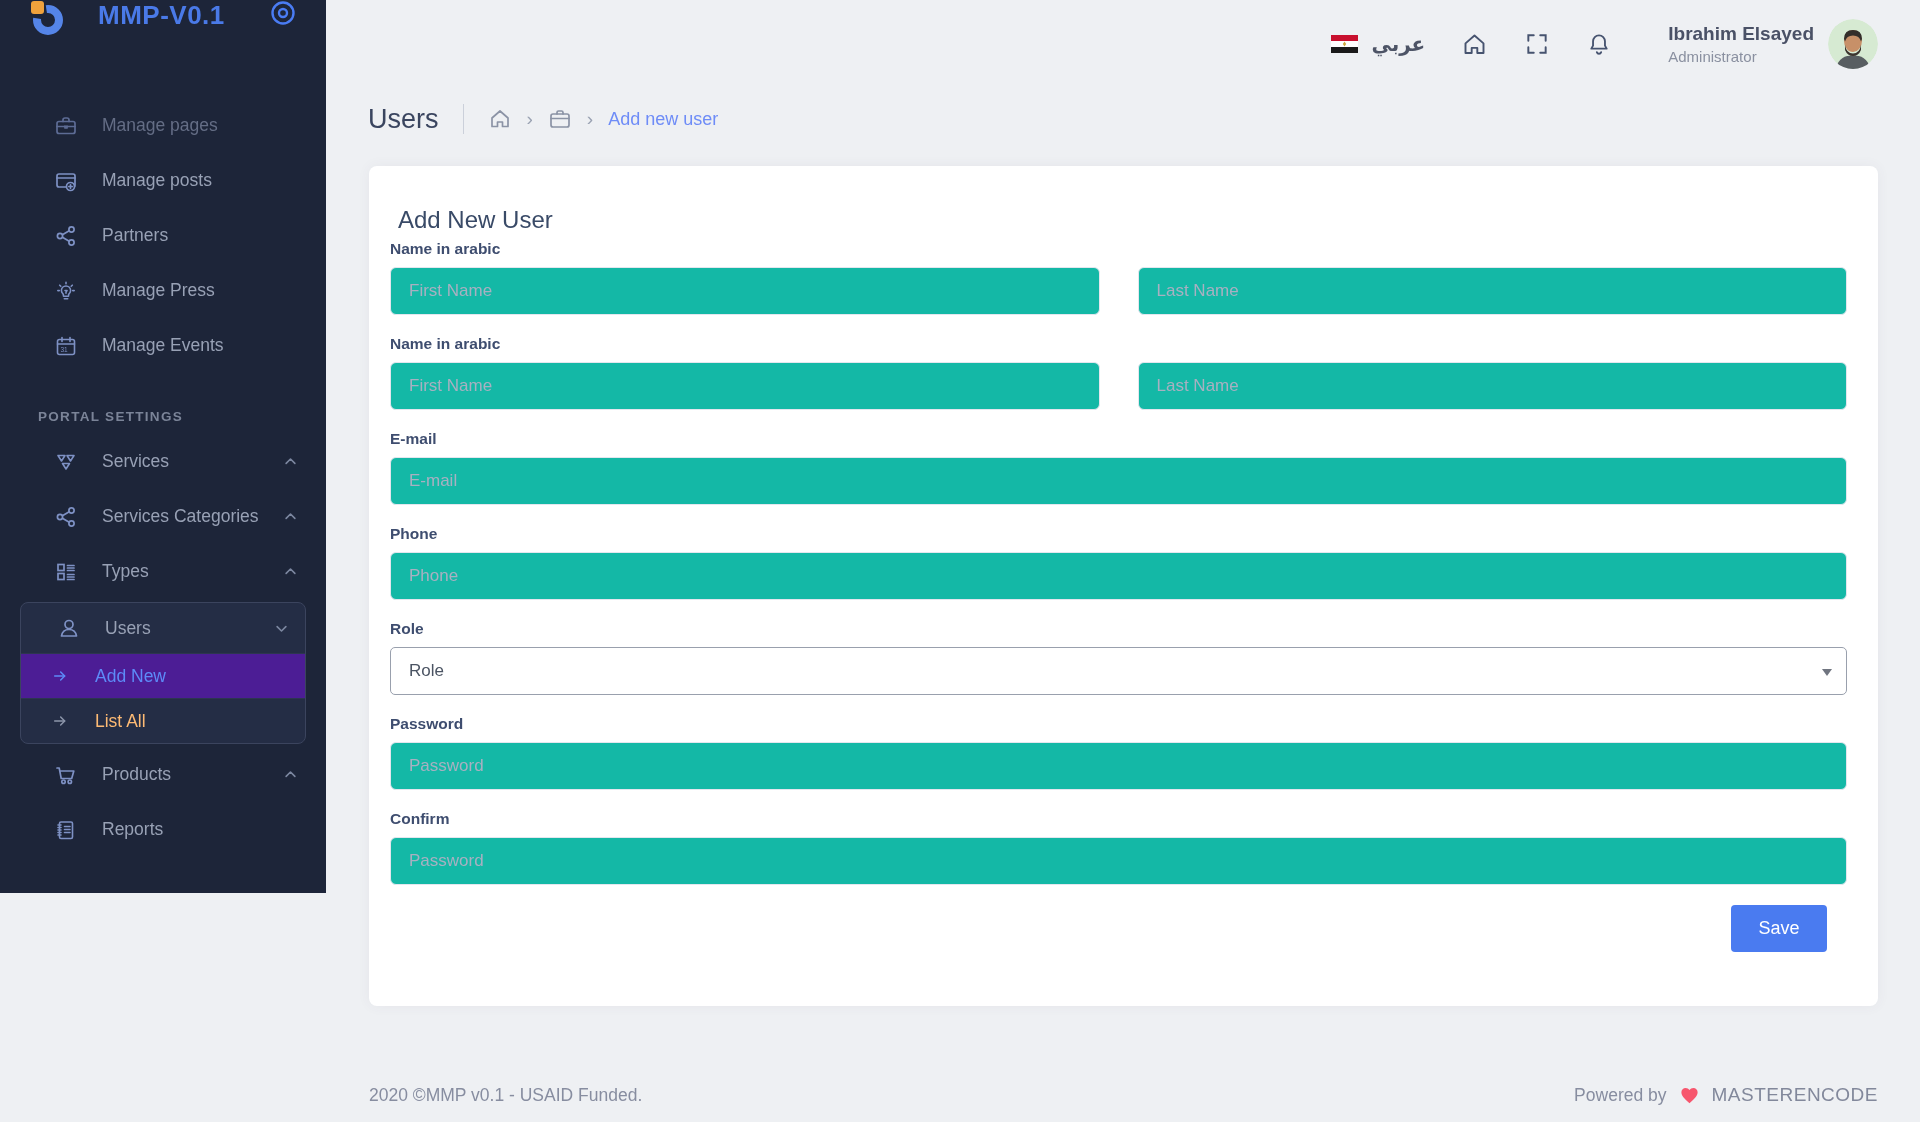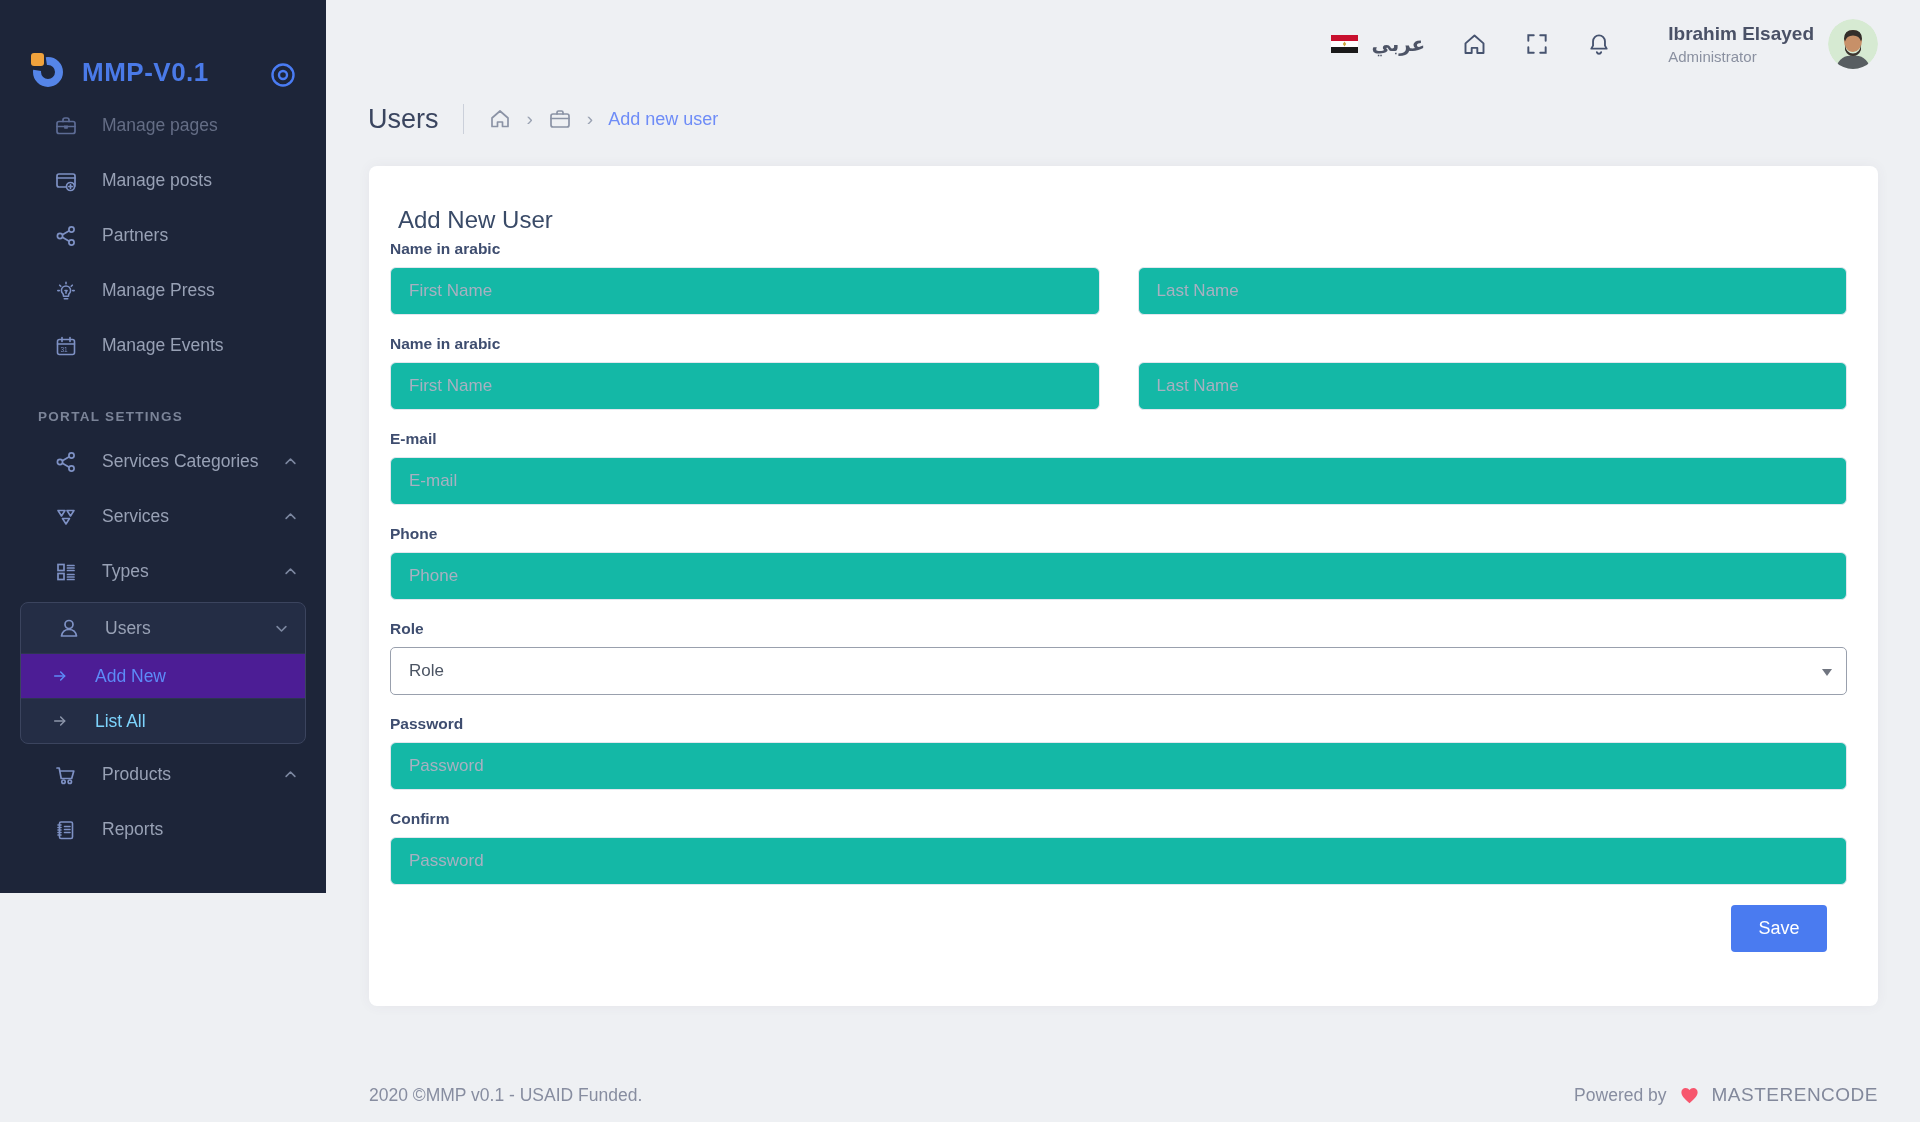--- a/index.html
+++ b/index.html
@@ -16,7 +16,7 @@
     width:326px; height:893px; flex-shrink:0;
     background:#1d2539;
   }
-  .brand { height:88px; display:flex; align-items:flex-end; padding:0 30px 0 30px; gap:18px; }
+  .brand { height:88px; display:flex; align-items:flex-start; padding:0 30px 0 30px; gap:34px; }
   .brand-title { color:#4a7ae8; font-size:26px; font-weight:bold; letter-spacing:.5px; flex:1; }
   .brand-toggle { display:flex; cursor:pointer; }
   .nav { padding-top:10px; }

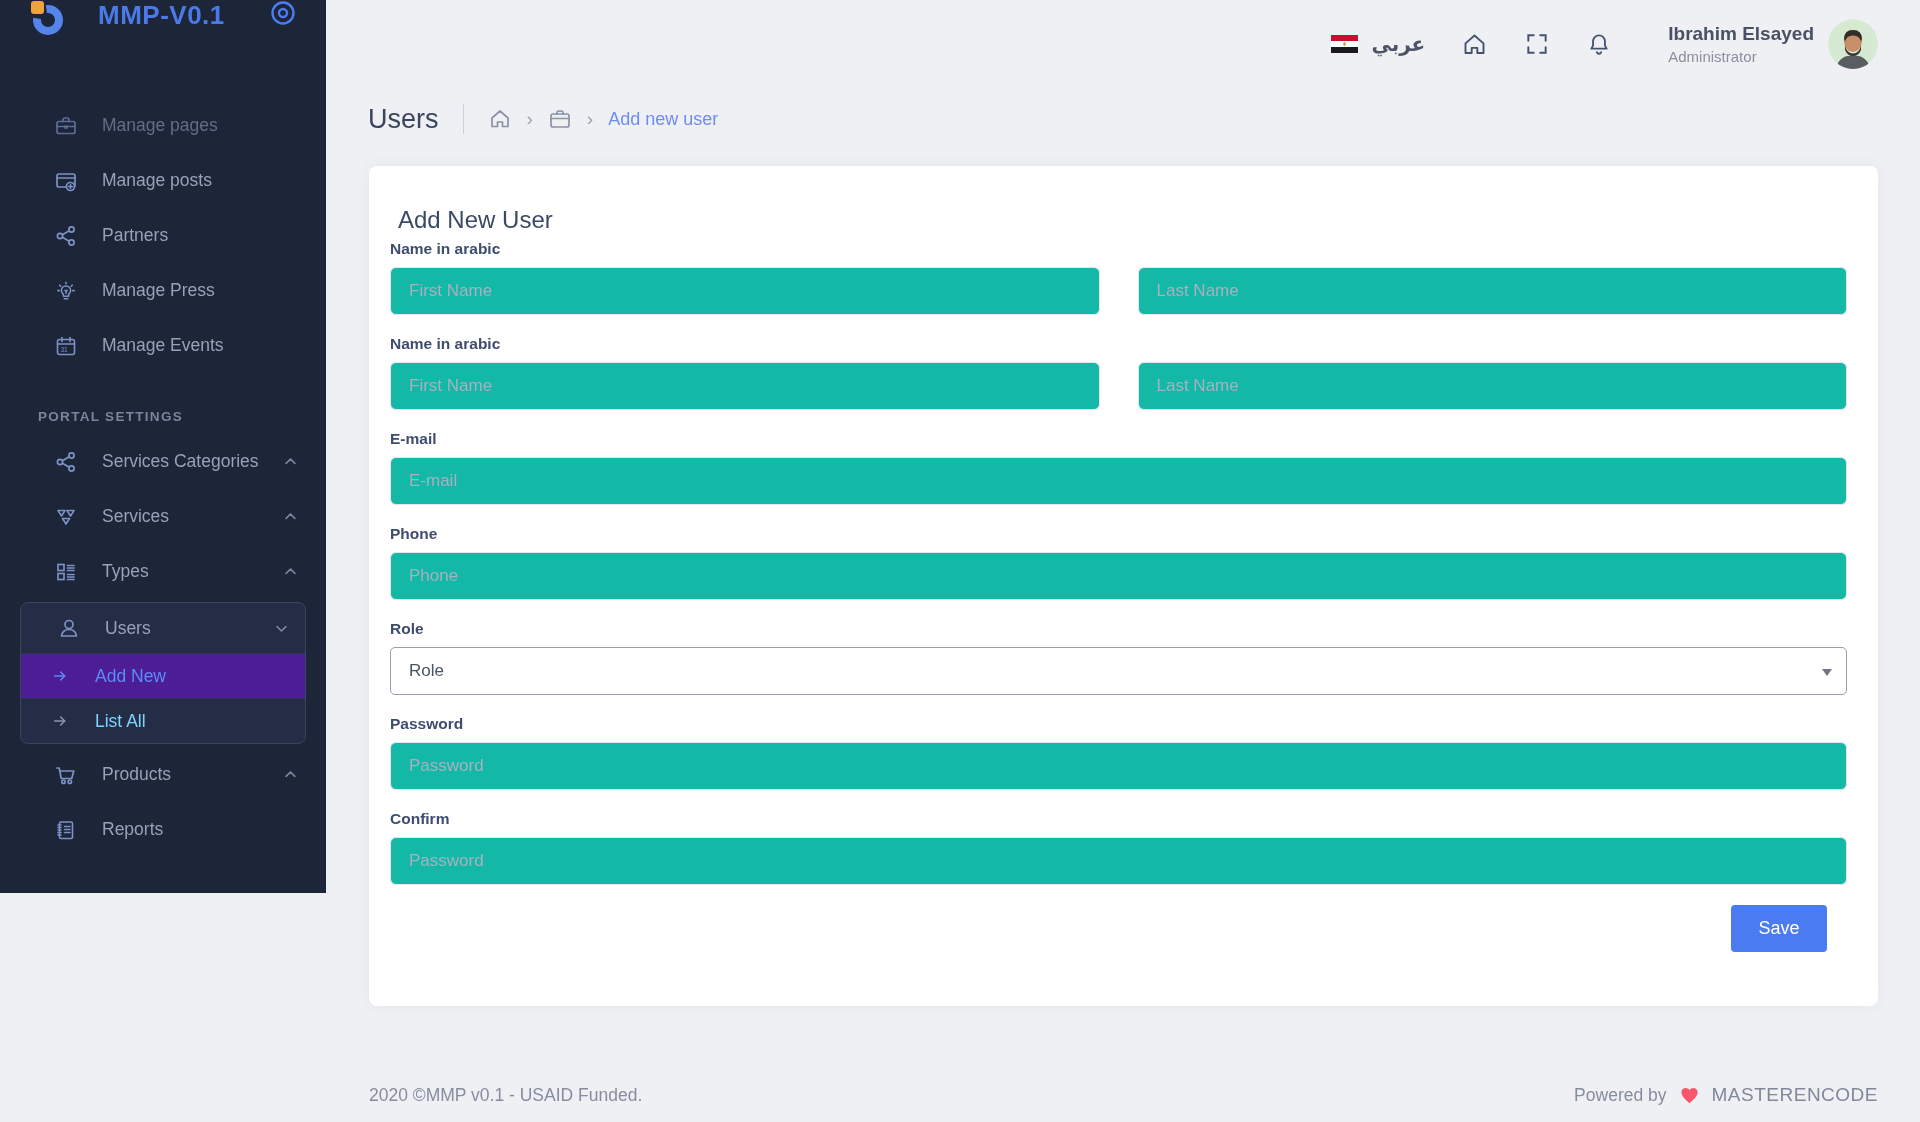--- a/index.html
+++ b/index.html
@@ -197,6 +197,22 @@
 
       <div class="nav-item">
         <span class="nav-icon">
+          <svg width="24" height="24" viewBox="0 0 24 24" fill="none" stroke="currentColor" stroke-width="1.6" stroke-linejoin="round">
+            <path d="M4 5.5h7l-3.5 5.5z"></path>
+              <path d="M13 5.5h7l-3.5 5.5z"></path>
+              <path d="M8.5 13.5h7L12 19z"></path>
+          </svg>
+        </span>
+        <span class="nav-label">Services</span>
+        <span class="nav-chevron">
+          <svg width="15" height="15" viewBox="0 0 24 24" fill="none" stroke="currentColor" stroke-width="2.6" stroke-linecap="round" stroke-linejoin="round">
+              <polyline points="5,15 12,8 19,15"></polyline>
+            </svg>
+        </span>
+      </div>
+
+      <div class="nav-item">
+        <span class="nav-icon">
           <svg width="24" height="24" viewBox="0 0 24 24" fill="none" stroke="currentColor" stroke-width="1.7" stroke-linecap="round" stroke-linejoin="round">
             <circle cx="6" cy="12" r="2.6"></circle>
               <circle cx="17.5" cy="5.5" r="2.6"></circle>
@@ -205,22 +221,6 @@
           </svg>
         </span>
         <span class="nav-label">Services Categories</span>
-        <span class="nav-chevron">
-          <svg width="15" height="15" viewBox="0 0 24 24" fill="none" stroke="currentColor" stroke-width="2.6" stroke-linecap="round" stroke-linejoin="round">
-              <polyline points="5,15 12,8 19,15"></polyline>
-            </svg>
-        </span>
-      </div>
-
-      <div class="nav-item">
-        <span class="nav-icon">
-          <svg width="24" height="24" viewBox="0 0 24 24" fill="none" stroke="currentColor" stroke-width="1.6" stroke-linejoin="round">
-            <path d="M4 5.5h7l-3.5 5.5z"></path>
-              <path d="M13 5.5h7l-3.5 5.5z"></path>
-              <path d="M8.5 13.5h7L12 19z"></path>
-          </svg>
-        </span>
-        <span class="nav-label">Services</span>
         <span class="nav-chevron">
           <svg width="15" height="15" viewBox="0 0 24 24" fill="none" stroke="currentColor" stroke-width="2.6" stroke-linecap="round" stroke-linejoin="round">
               <polyline points="5,15 12,8 19,15"></polyline>

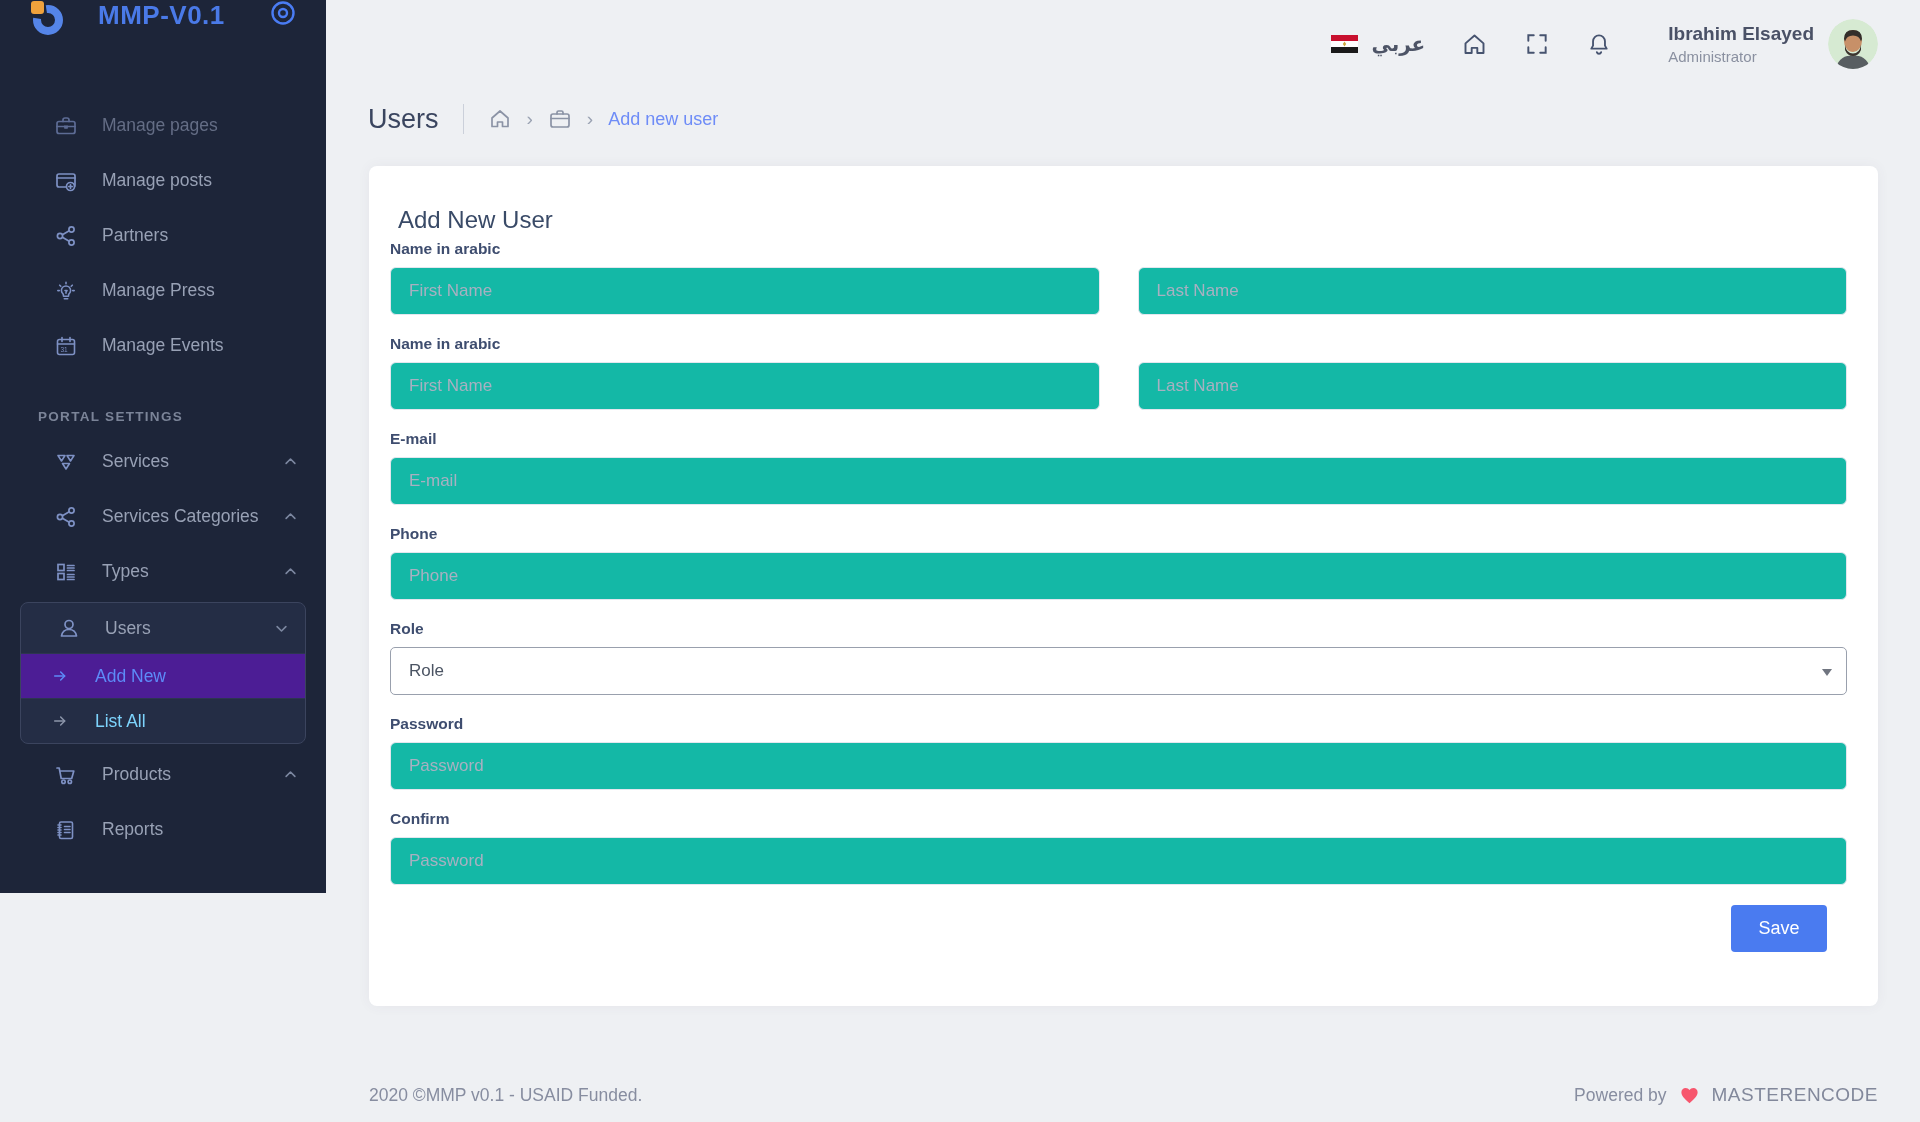--- a/index.html
+++ b/index.html
@@ -40,7 +40,7 @@
   .nav-group .nav-item { height:50px; padding:0 16px 0 20px; }
   .sub-item {
     height:45px; display:flex; align-items:center; gap:26px;
-    padding:0 16px 0 30px; color:#7dd3fc; font-size:17.5px;
+    padding:0 16px 0 30px; color:#fdba74; font-size:17.5px;
     border-top:1px solid #2d3650; cursor:pointer;
   }
   .sub-item .sub-arrow { display:flex; color:#8d96ab; }

